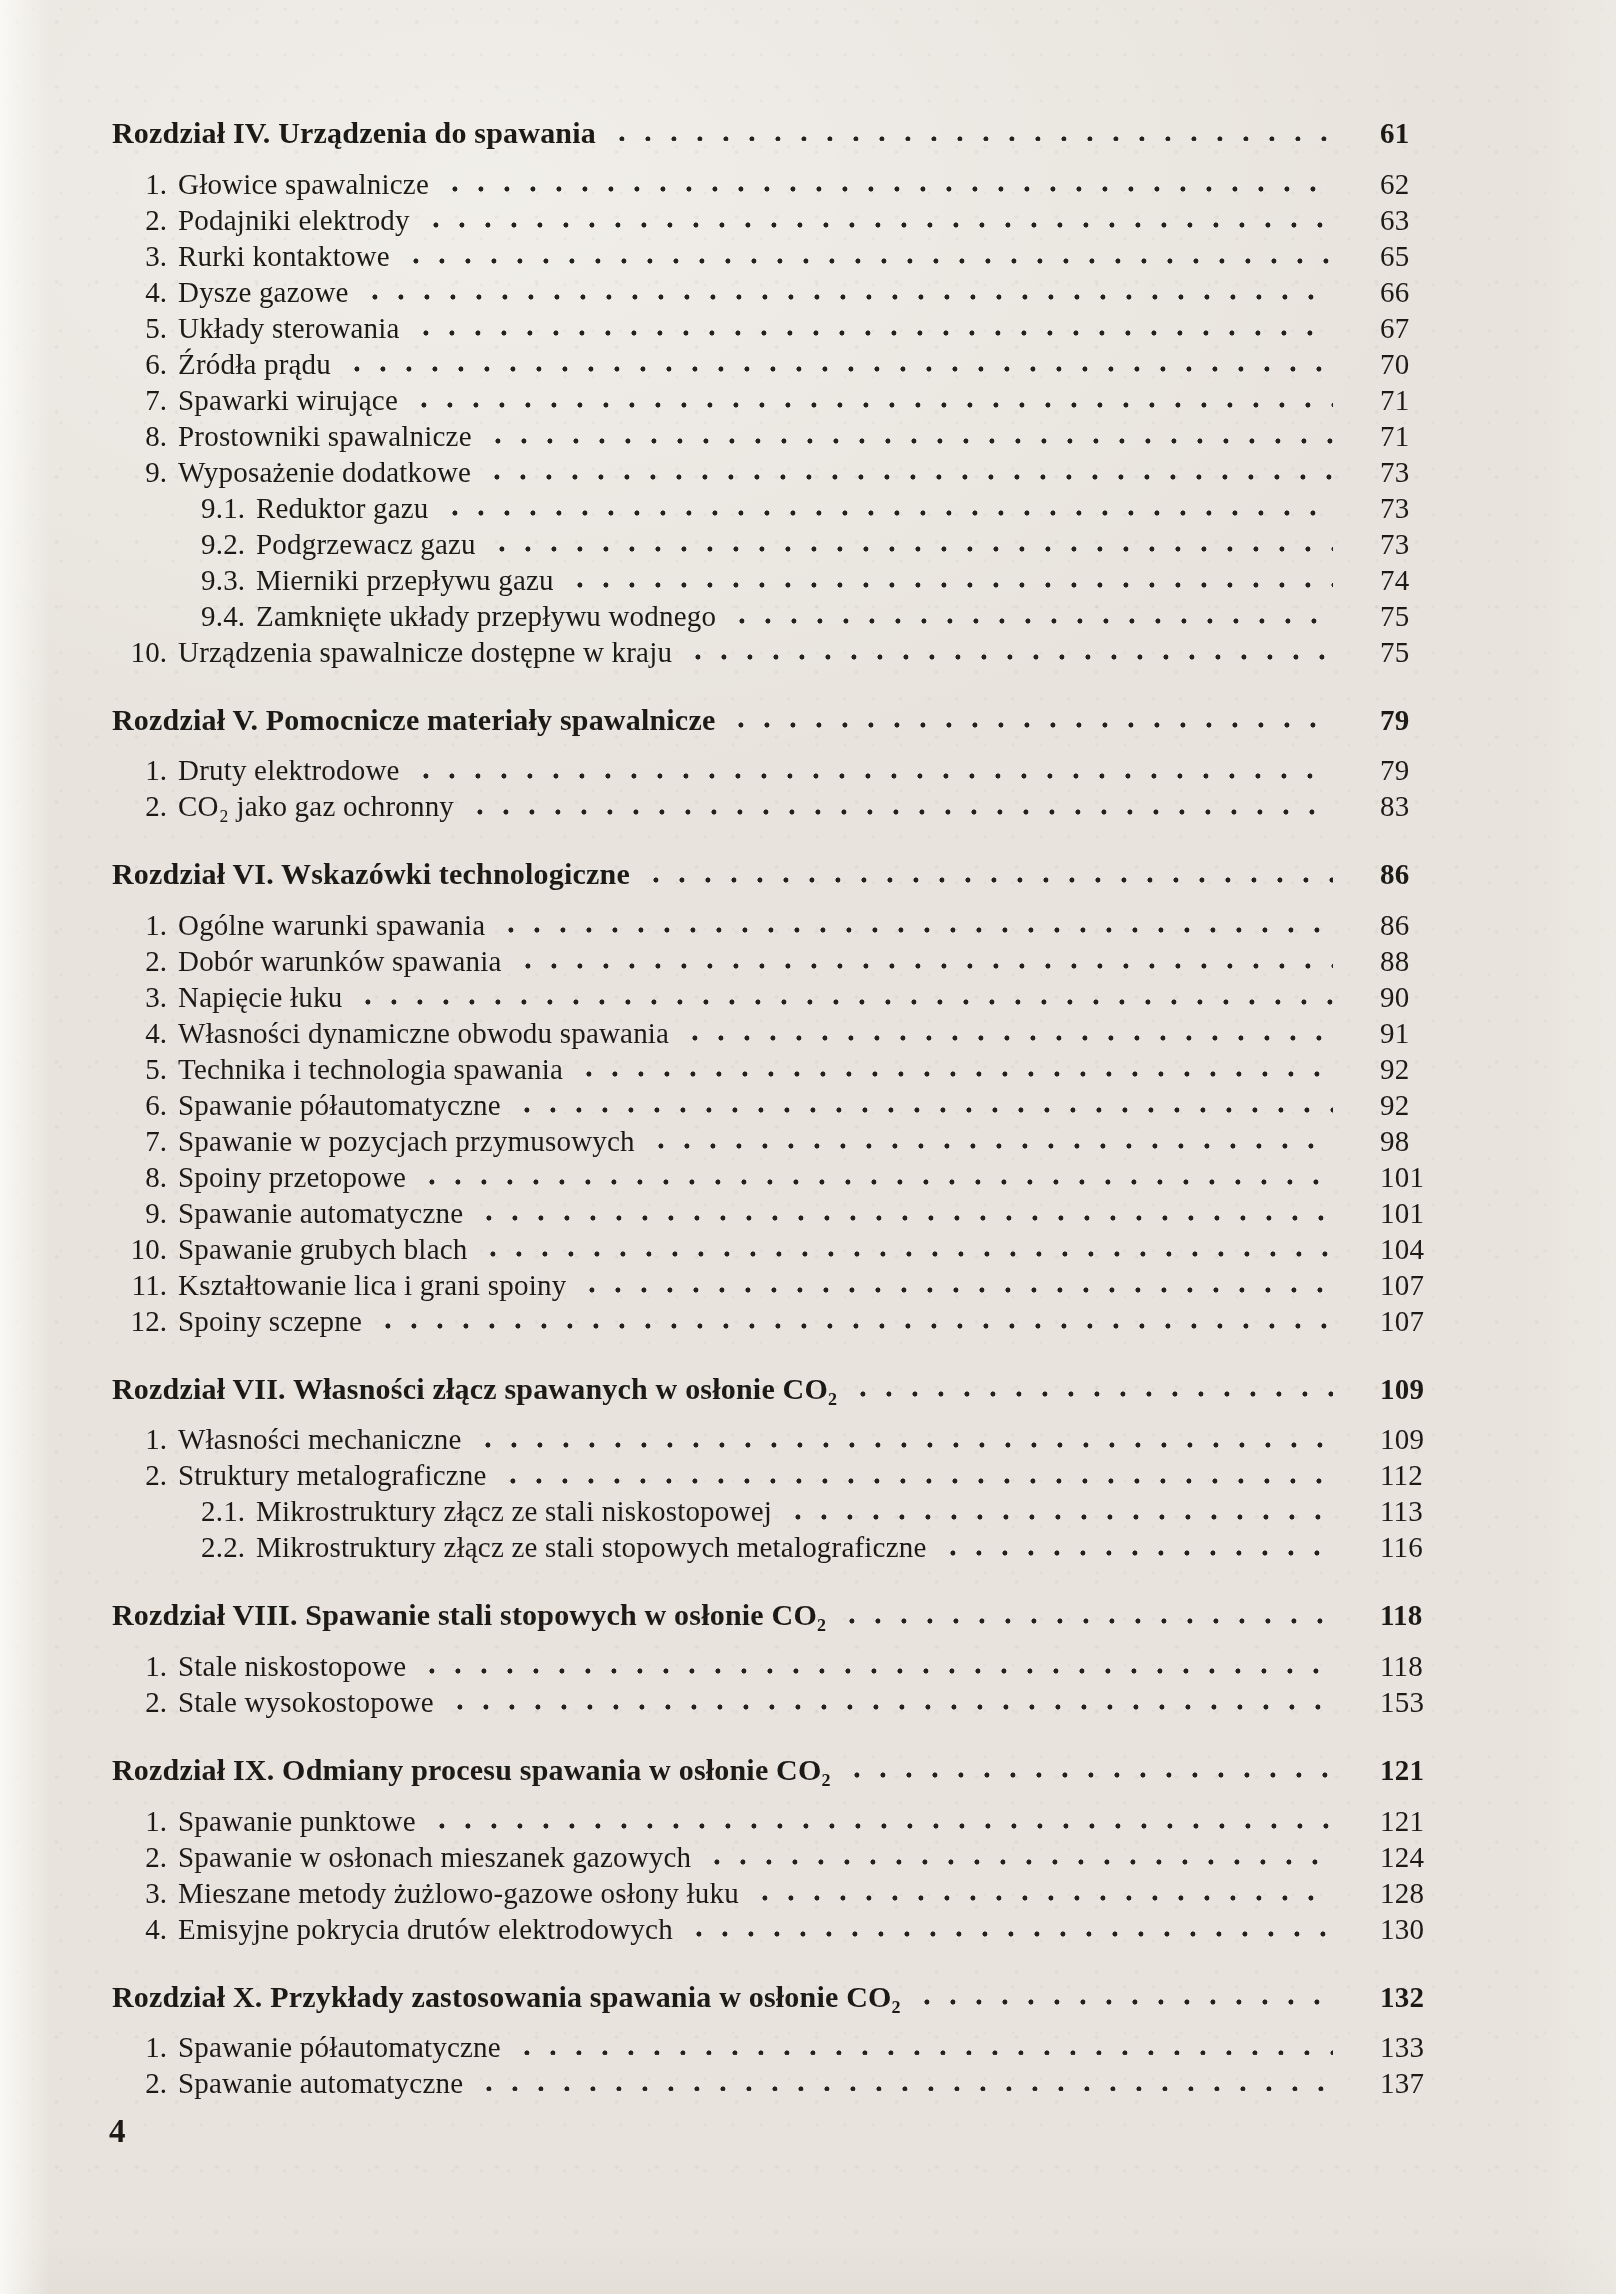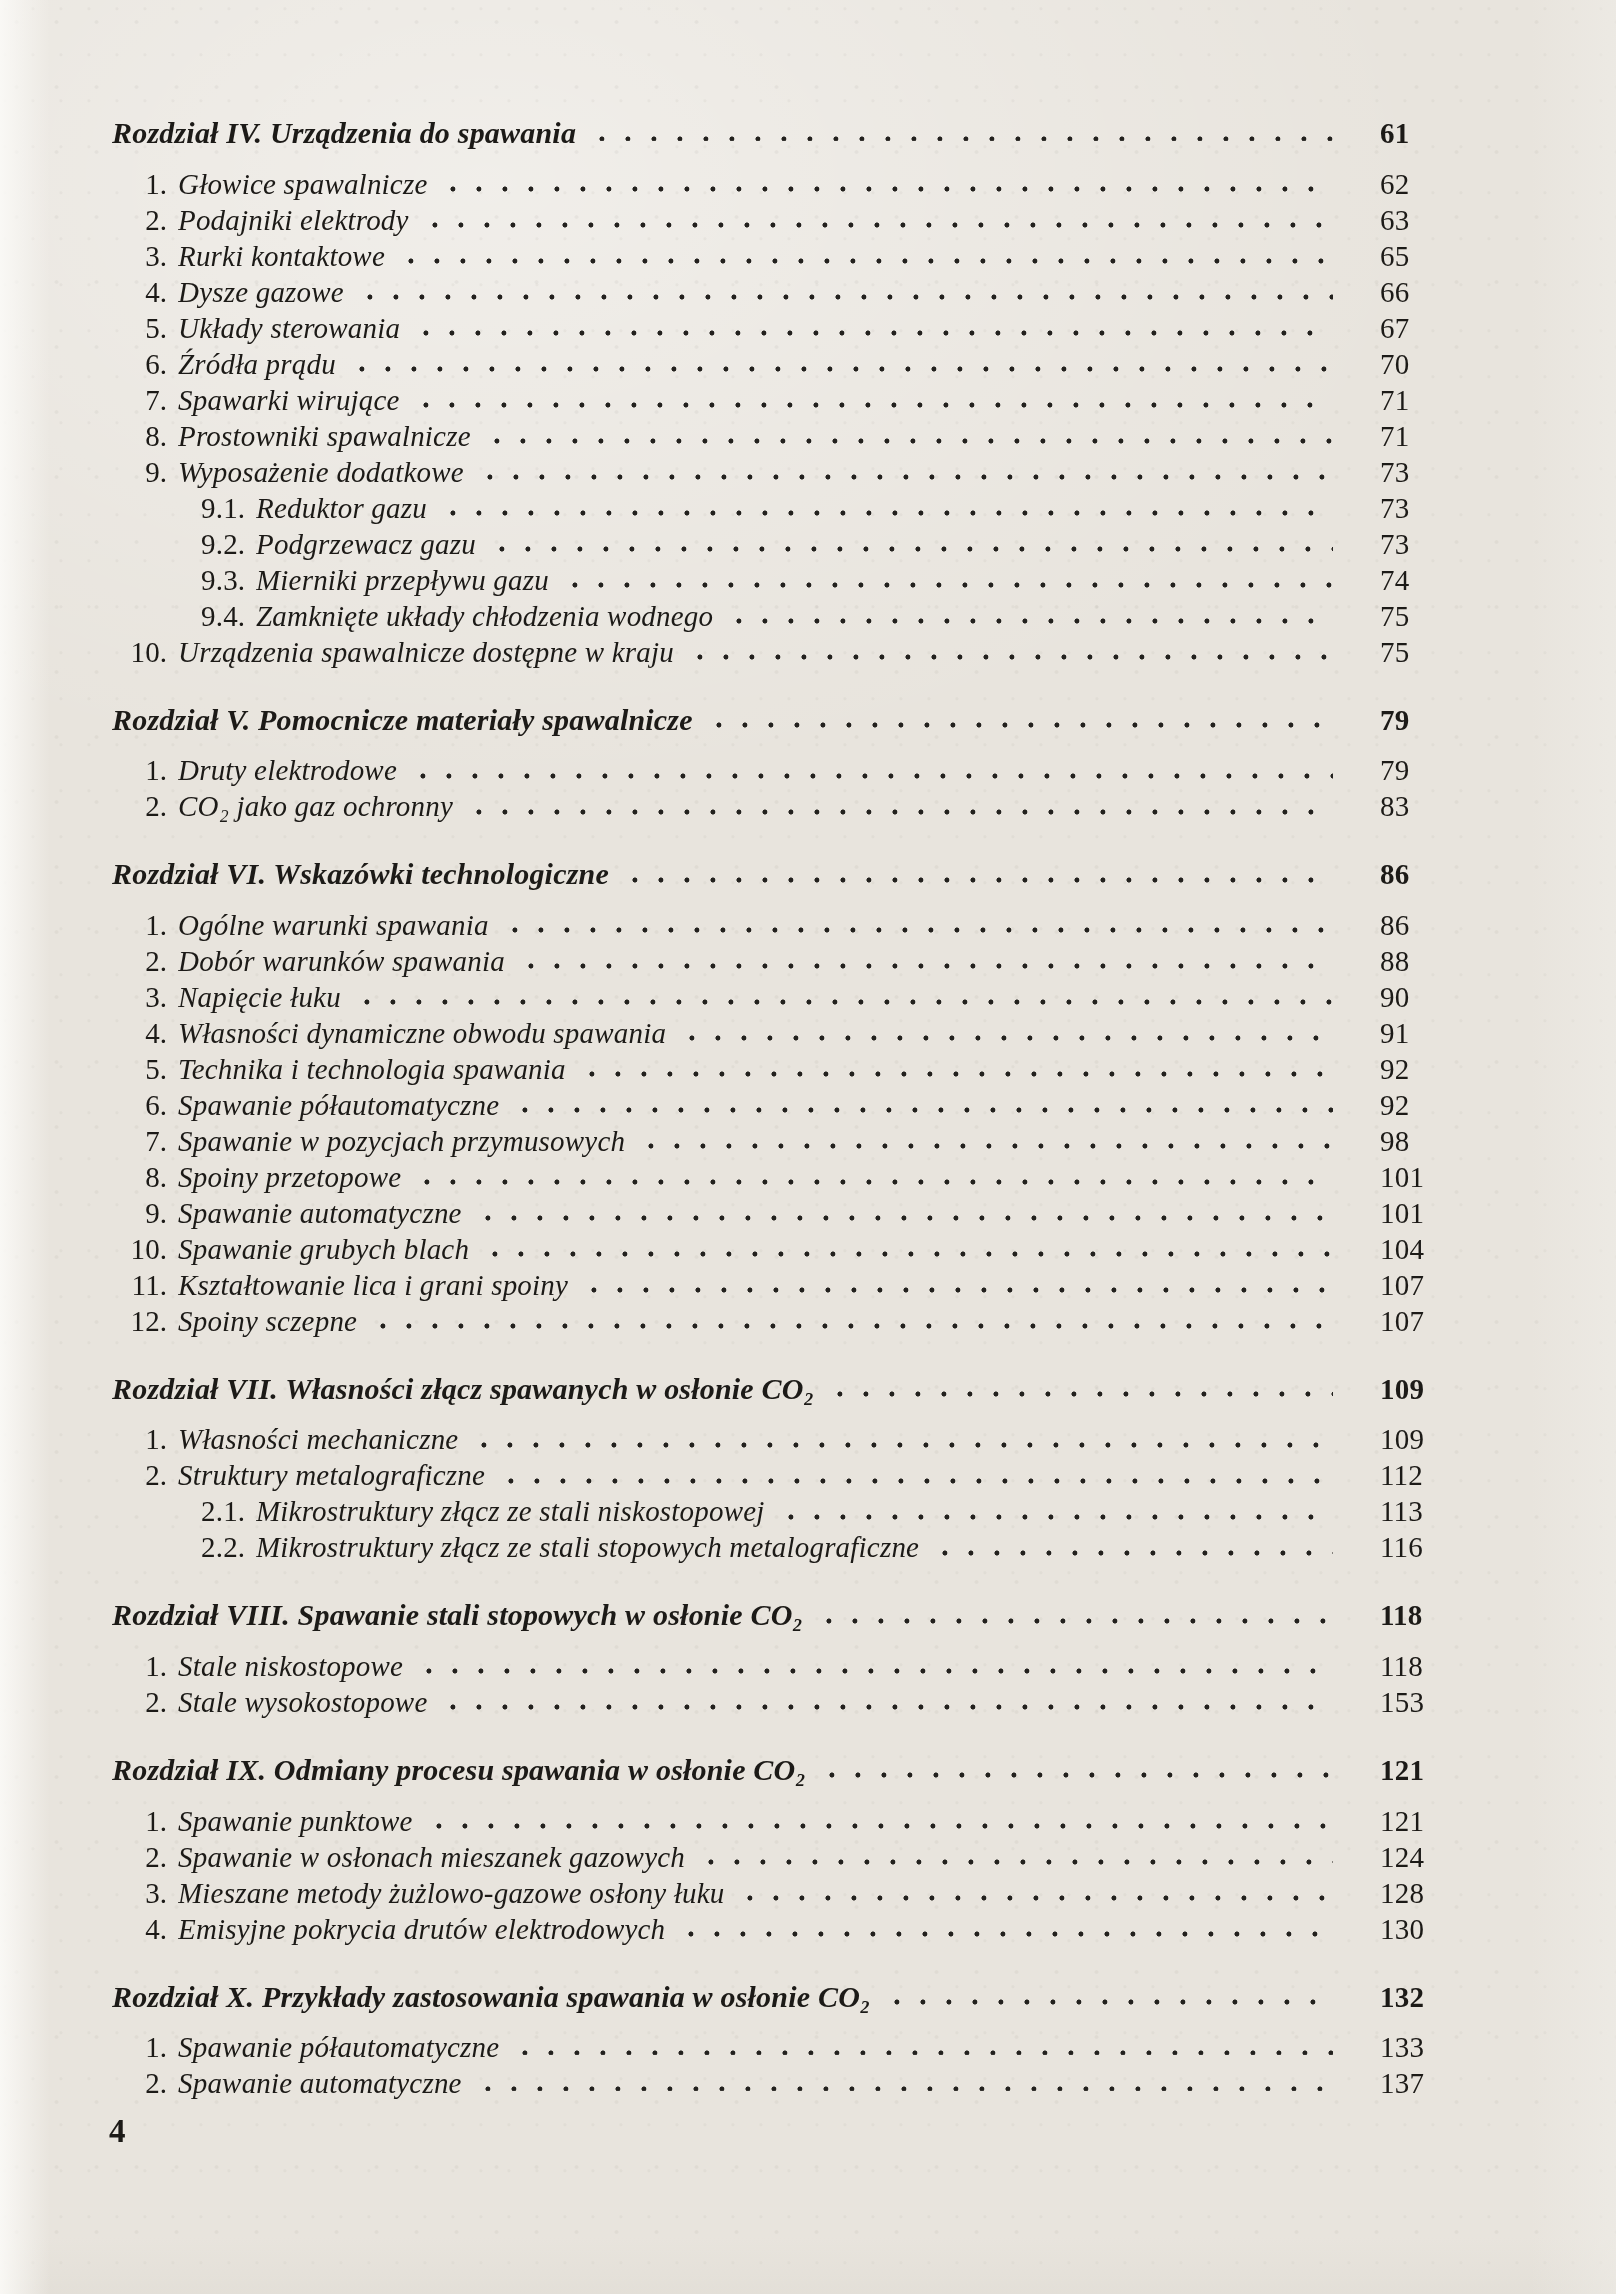--- a/index.html
+++ b/index.html
@@ -52,7 +52,7 @@
   }
   .item.lvl2 .num { flex-basis: 144px; }
 
-  .ch-title, .it-title { flex: 0 1 auto; overflow: hidden; font-style: italic; }
+  .ch-title, .it-title { flex: 0 1 auto; overflow: hidden; }
 
   .leader {
     flex: 1 0 39px;

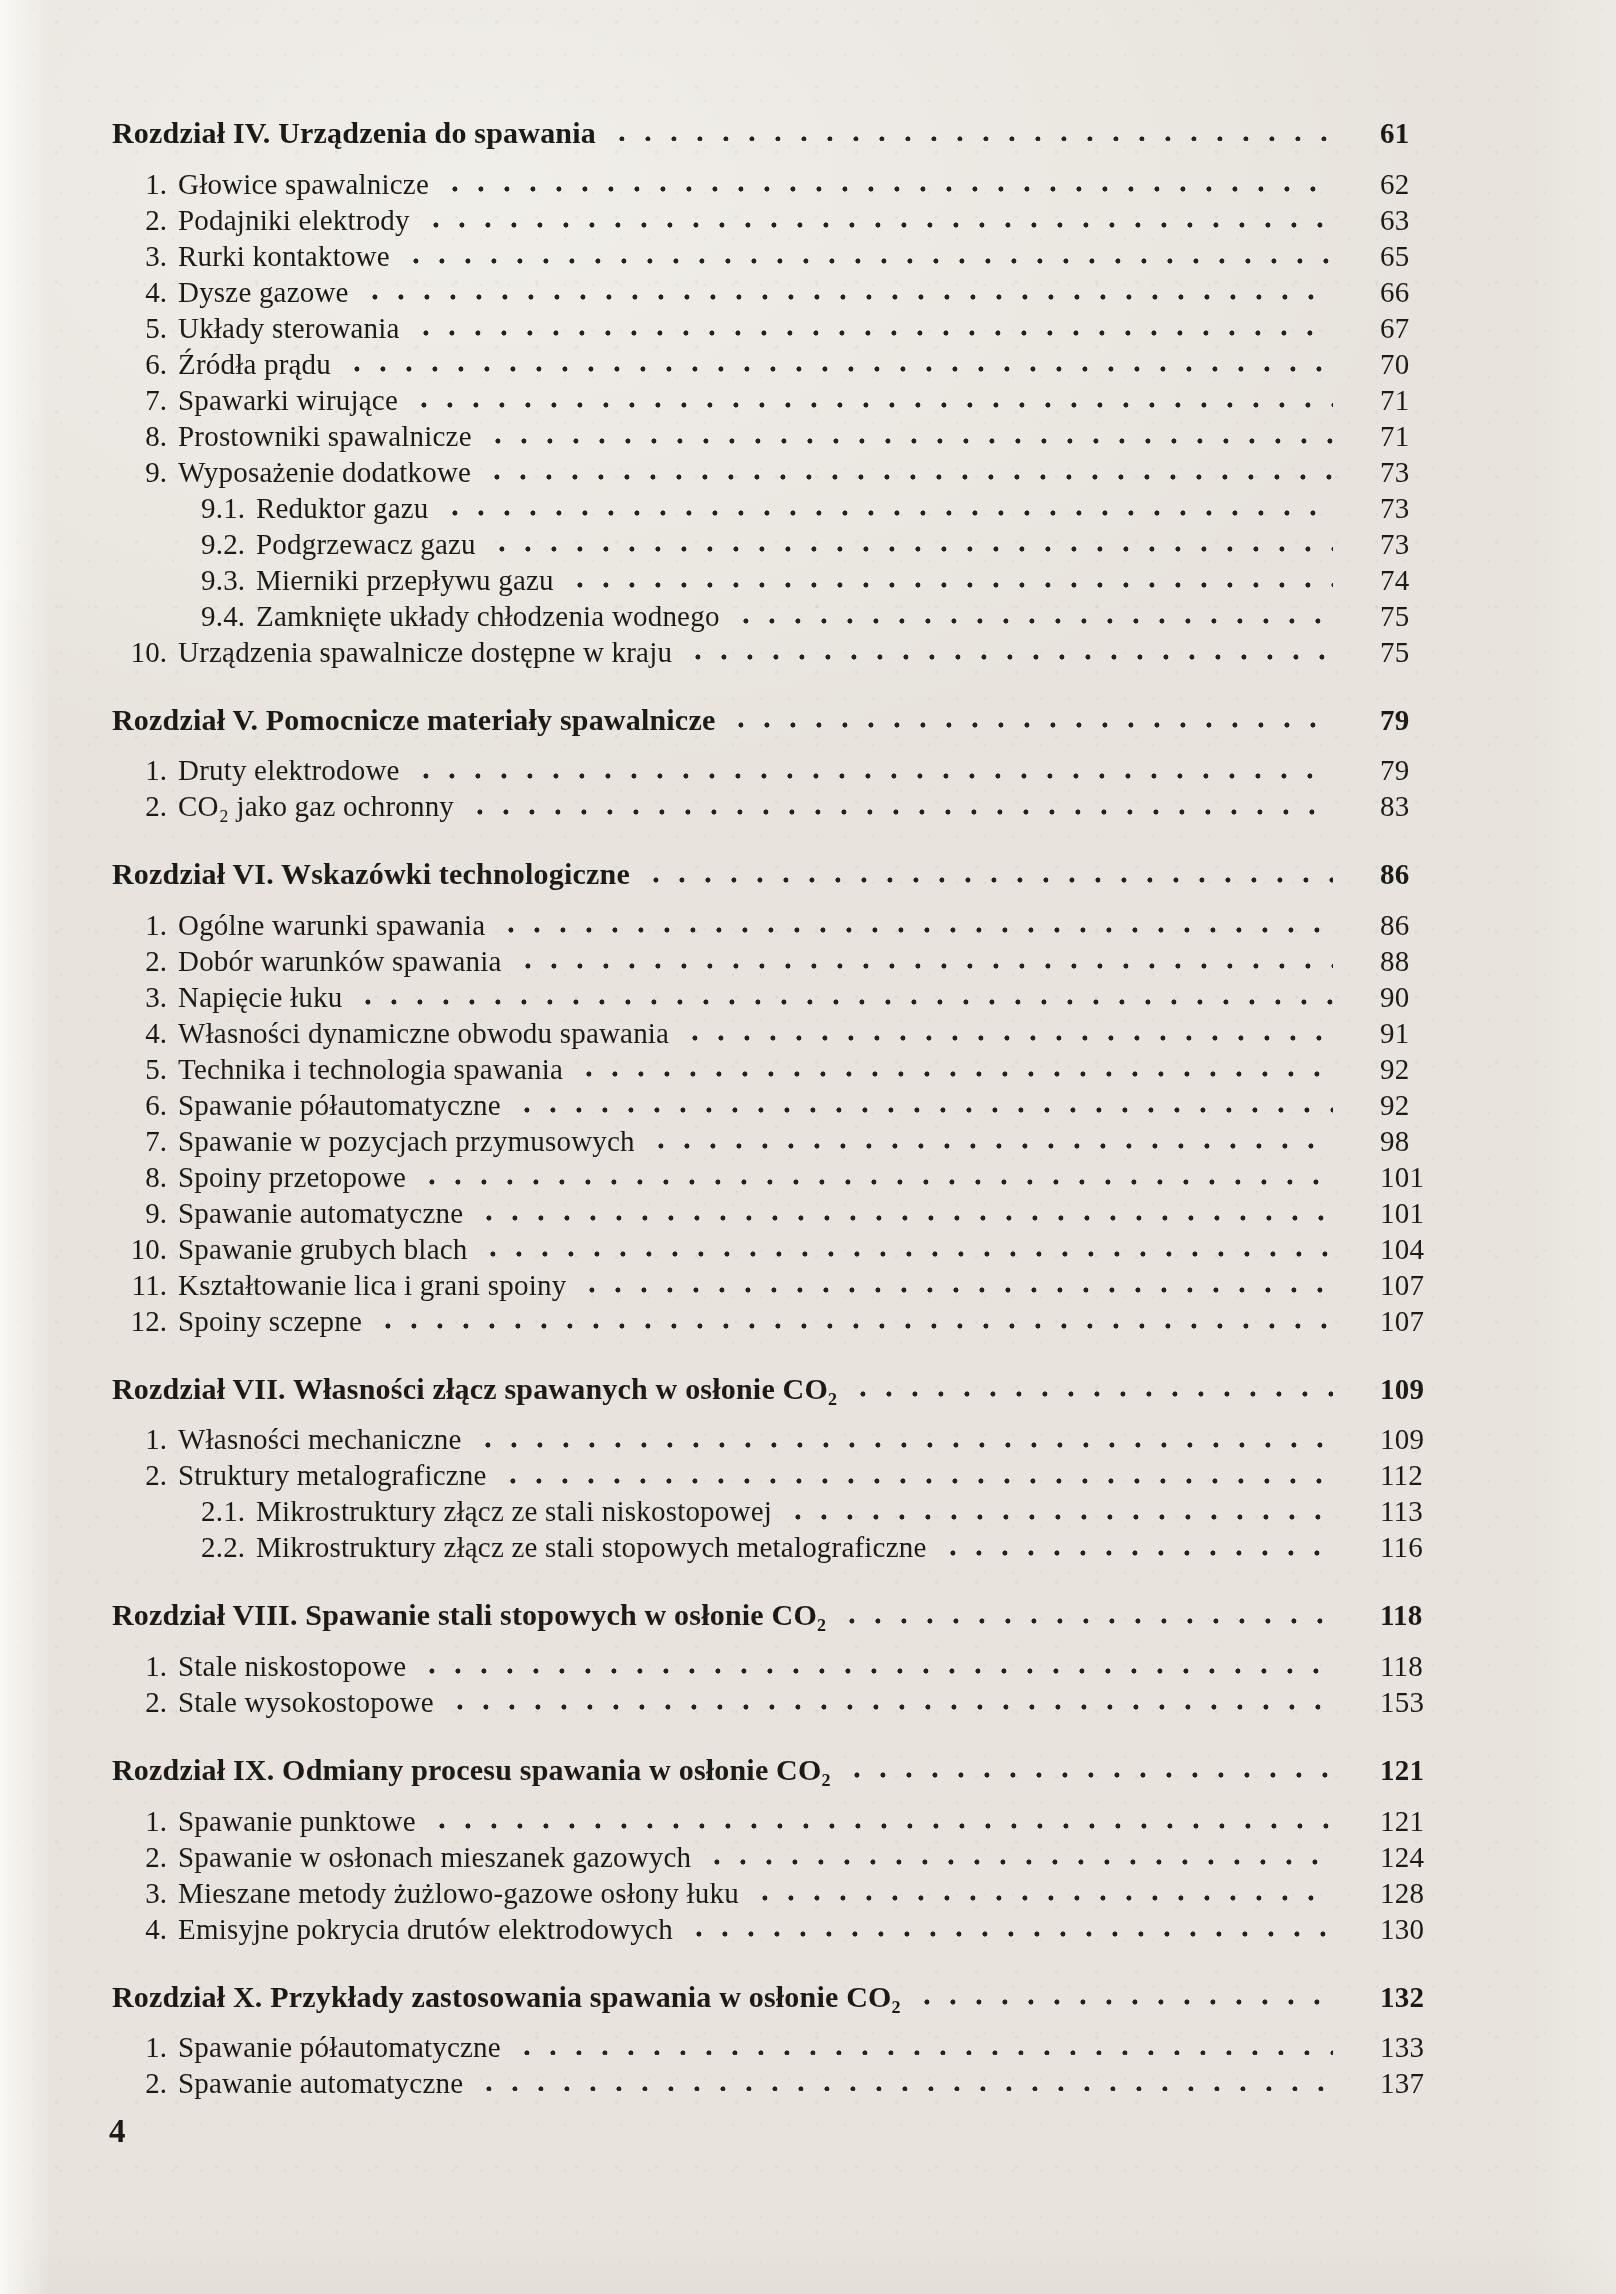--- a/index.html
+++ b/index.html
@@ -178,7 +178,7 @@
 
   <div class="row item lvl2">
     <span class="num">9.4.</span>
-    <span class="it-title">Zamknięte układy chłodzenia wodnego</span>
+    <span class="it-title">Zamknięte układy przepływu wodnego</span>
     <span class="leader"></span>
     <span class="pagenum">75</span>
   </div>

